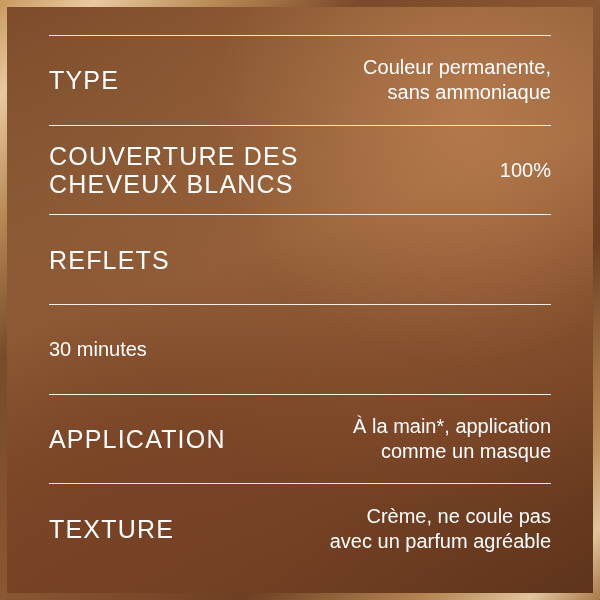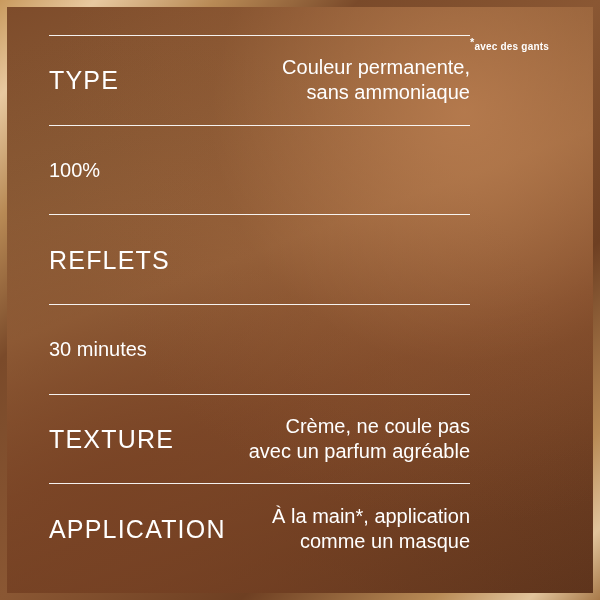--- a/index.html
+++ b/index.html
@@ -146,9 +146,6 @@
 
     </div>
 
-    <div class="footnote-wrap">
-      <div class="footnote"><span class="asterisk">*</span><span>avec des gants</span></div>
-    </div>
 
   </div>
 </div>

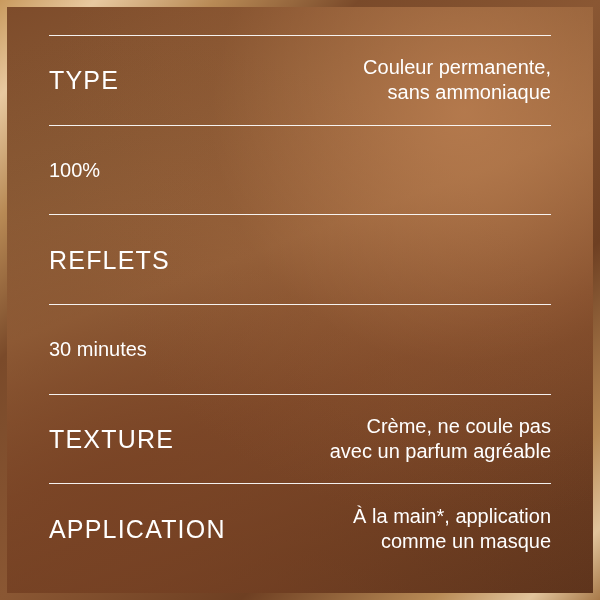--- a/index.html
+++ b/index.html
@@ -121,6 +121,8 @@
       </div>
 
       <div class="spec-row">
+        <div class="spec-label">COUVERTURE DES
+CHEVEUX BLANCS</div>
         <div class="spec-value">100%</div>
       </div>
 

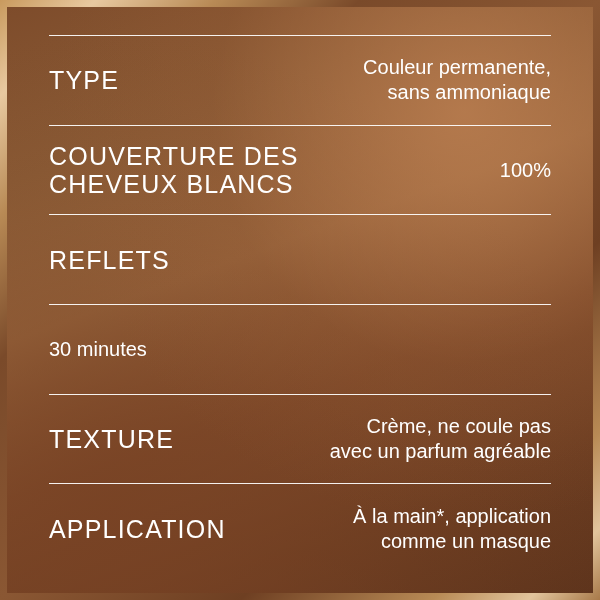--- a/index.html
+++ b/index.html
@@ -135,15 +135,15 @@
       </div>
 
       <div class="spec-row">
+        <div class="spec-label">APPLICATION</div>
+        <div class="spec-value">À la main*, application
+comme un masque</div>
+      </div>
+
+      <div class="spec-row">
         <div class="spec-label">TEXTURE</div>
         <div class="spec-value">Crème, ne coule pas
 avec un parfum agréable</div>
-      </div>
-
-      <div class="spec-row">
-        <div class="spec-label">APPLICATION</div>
-        <div class="spec-value">À la main*, application
-comme un masque</div>
       </div>
 
     </div>

